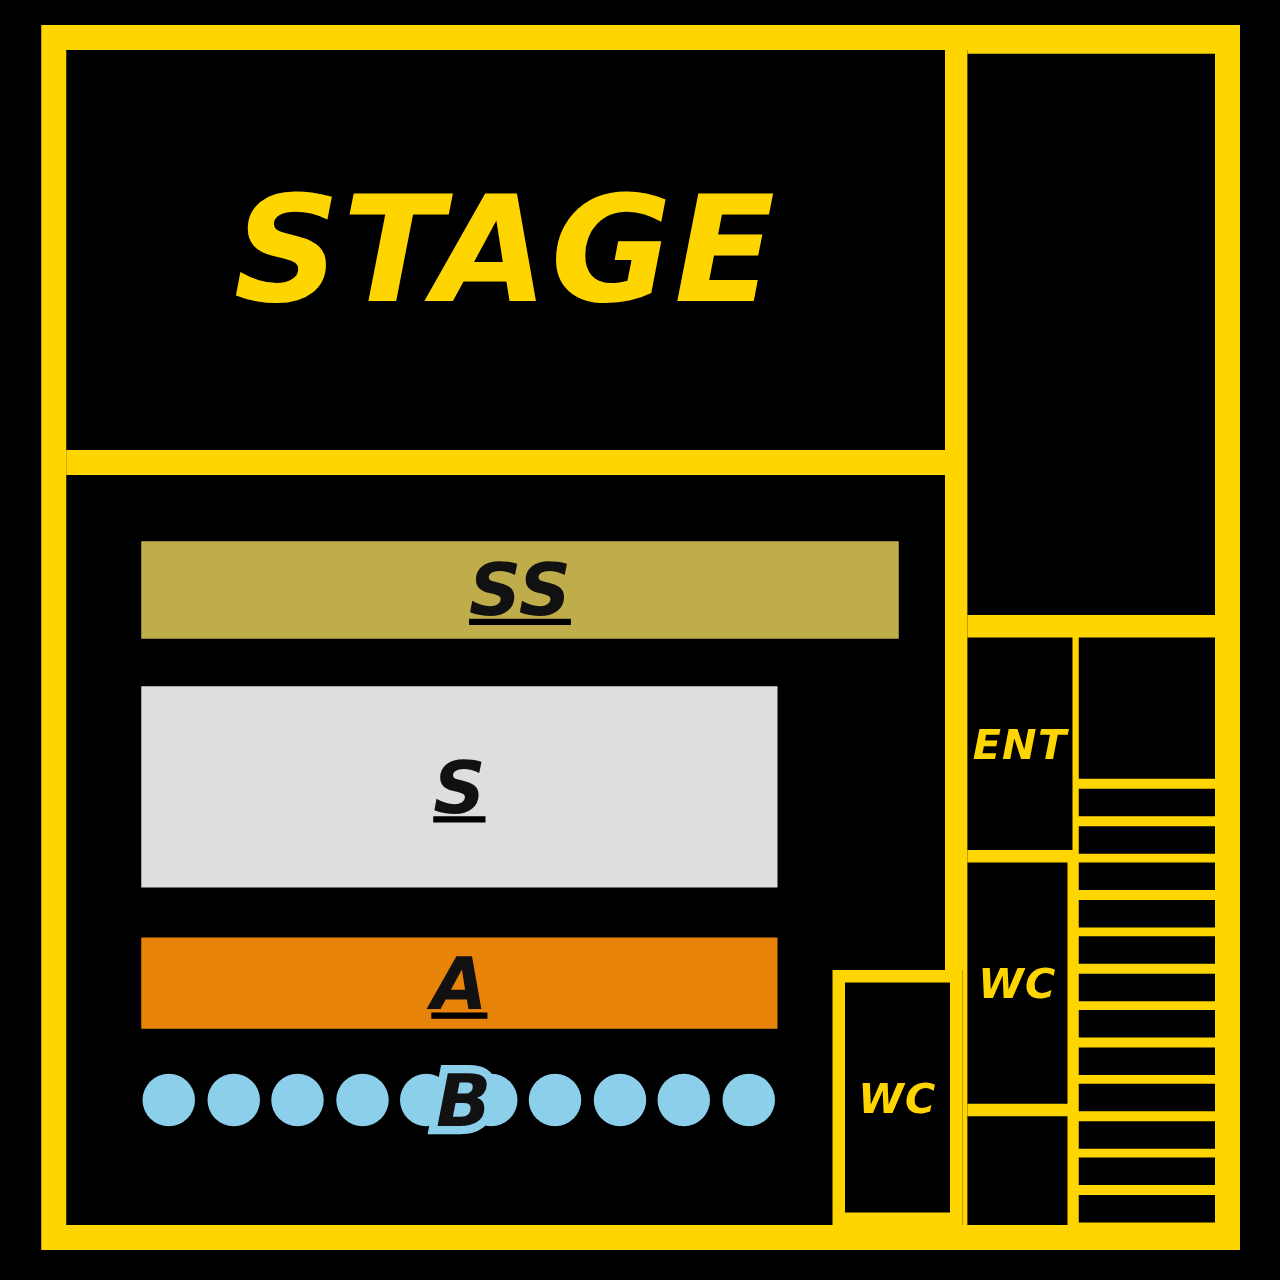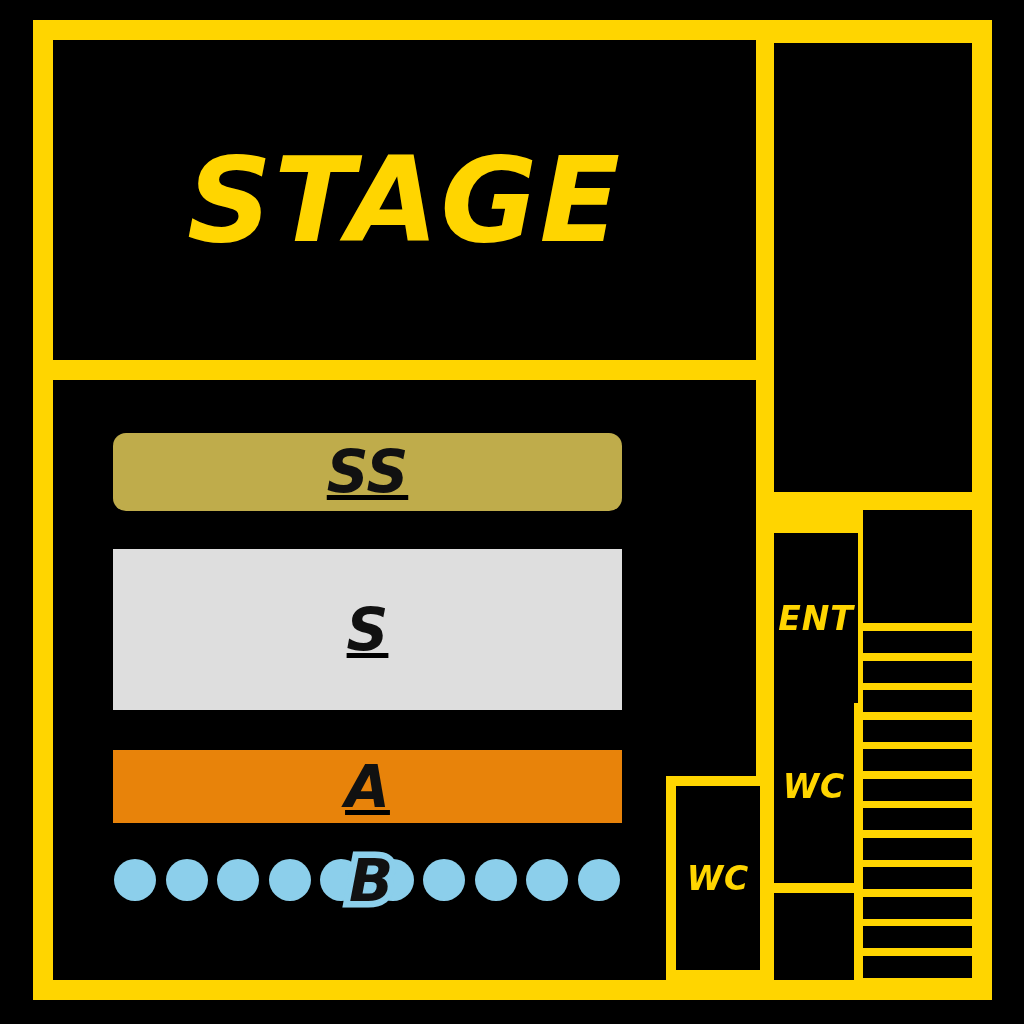--- a/index.html
+++ b/index.html
@@ -42,7 +42,7 @@
   }
 
   .section{box-sizing:border-box;}
-  .section-ss{left:113px;top:433px;width:509px;height:78px;background:var(--ss,#BFAC4B);border-radius:13px;}
+  .section-ss{left:113px;top:433px;width:606px;height:78px;background:var(--ss,#BFAC4B);}
   .section-s{left:113px;top:549px;width:509px;height:161px;background:var(--s,#DEDEDE);}
   .section-a{left:113px;top:750px;width:509px;height:73px;background:var(--a,#E8830A);}
   .sec-label{

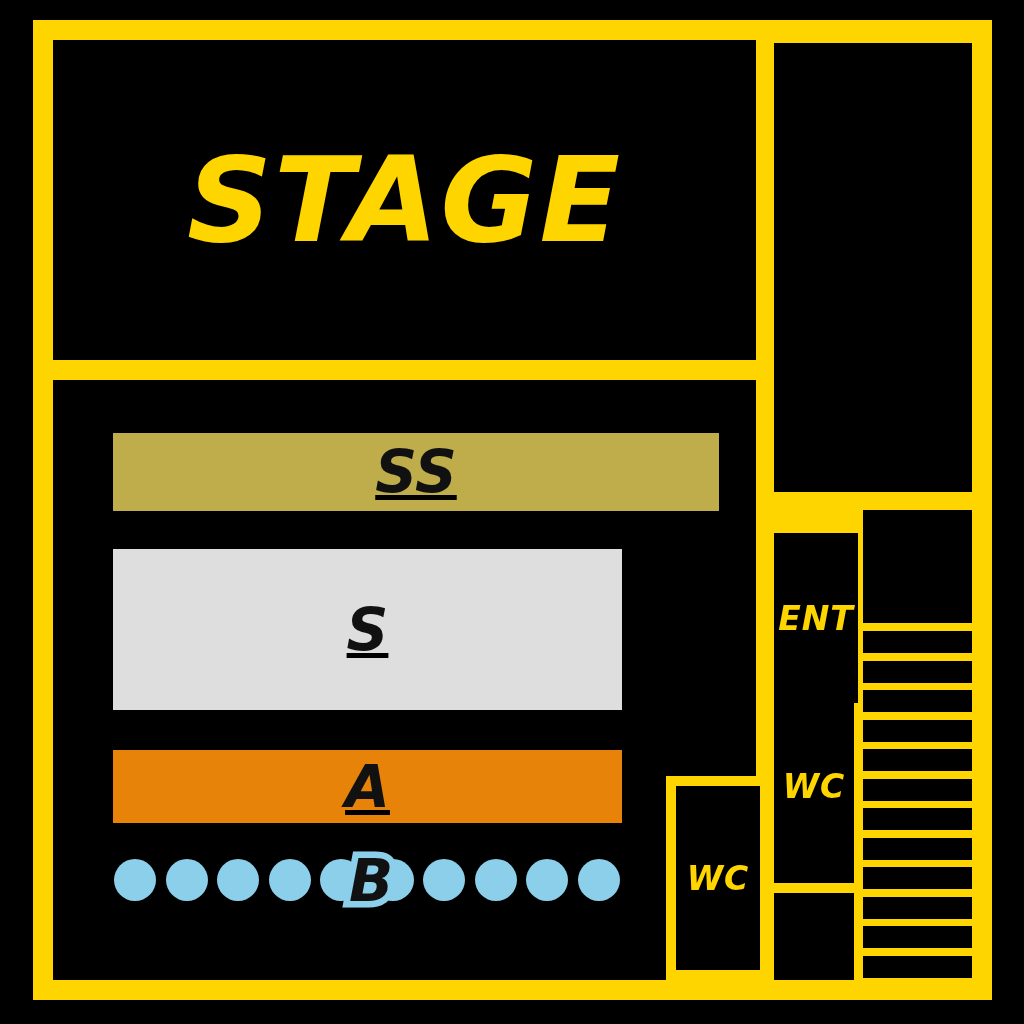--- a/index.html
+++ b/index.html
@@ -29,7 +29,7 @@
 
   .right-wing{left:774px;top:40px;width:198px;height:940px;}
   .lobby{left:0;top:3px;width:198px;height:449px;}
-  .ent-room{left:0;top:470px;width:84px;height:170px;margin-top:23px;}
+  .ent-room{left:0;top:470px;width:84px;height:170px;}
   .wc-right-room{left:0;top:650px;width:80px;height:193px;}
   .store-room{left:0;top:853px;width:80px;height:87px;}
   .stairs-landing{left:89px;top:470px;width:109px;height:113px;}

